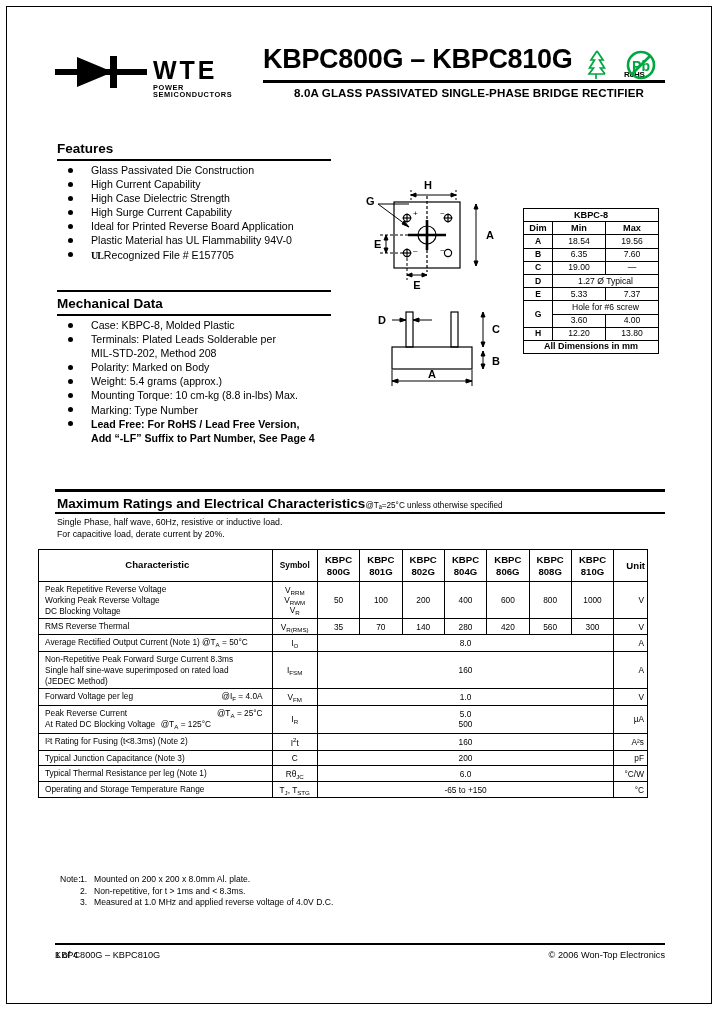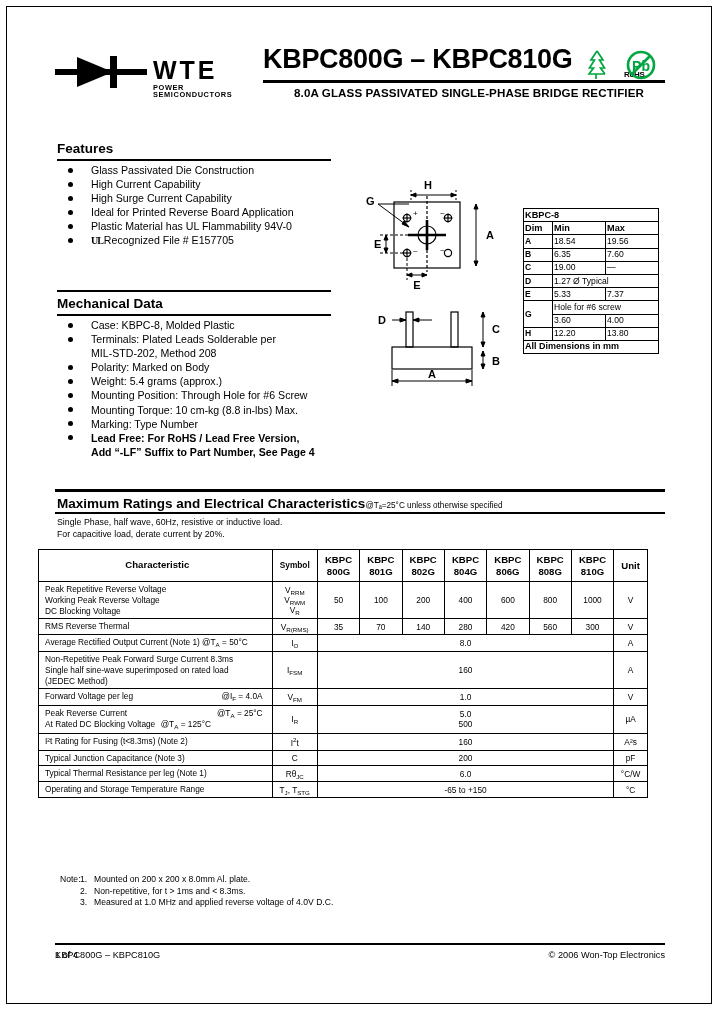--- a/index.html
+++ b/index.html
@@ -322,6 +322,7 @@
   <ul class="blist" id="features-list" style="left:57px; top:163px; width:300px;">
       <li><span class="bul"></span><span>Glass Passivated Die Construction</span></li>
       <li><span class="bul"></span><span>High Current Capability</span></li>
+      <li><span class="bul"></span><span>High Case Dielectric Strength</span></li>
       <li><span class="bul"></span><span>High Surge Current Capability</span></li>
       <li><span class="bul"></span><span>Ideal for Printed Reverse Board Application</span></li>
       <li><span class="bul"></span><span>Plastic Material has UL Flammability 94V-0</span></li>

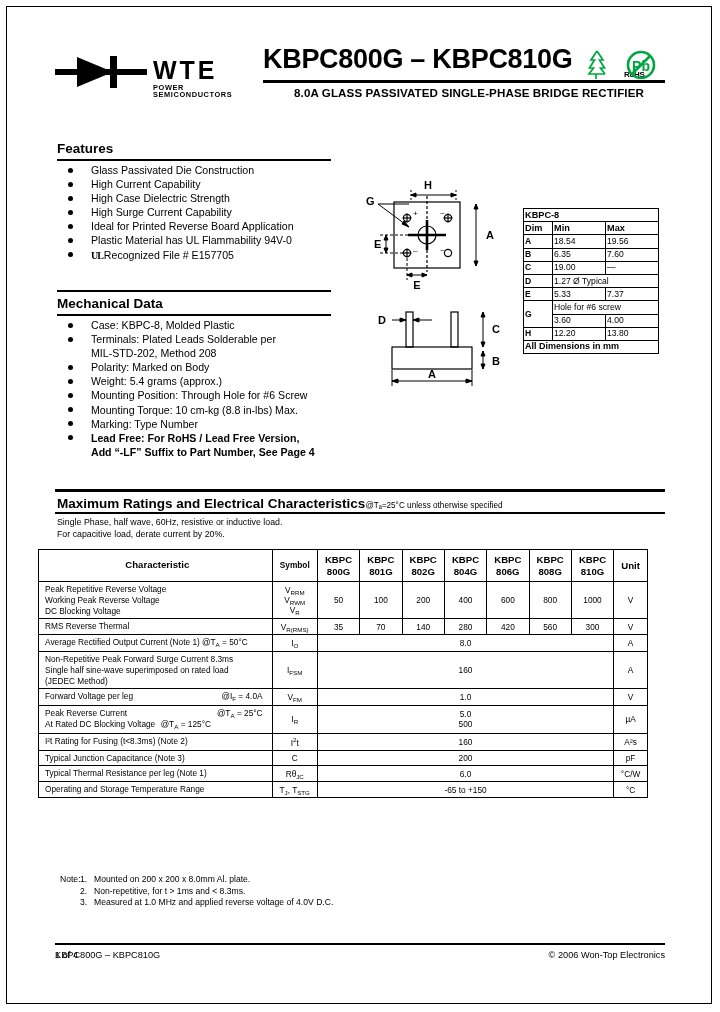--- a/index.html
+++ b/index.html
@@ -156,7 +156,7 @@
     width: 136px;
     border-collapse: collapse;
     font-size: 8.6px;
-    text-align: left;
+    text-align: center;
   }
   .dimtable td, .dimtable th {
     border: 1px solid #000;

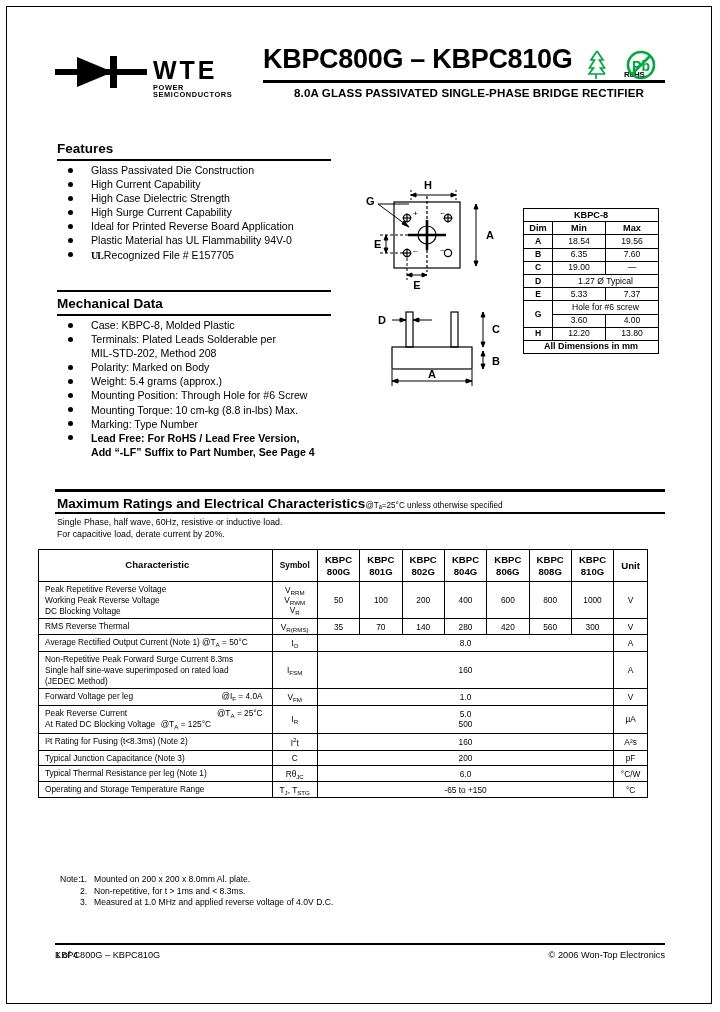--- a/index.html
+++ b/index.html
@@ -339,7 +339,6 @@
       <li class="cont"><span>MIL-STD-202, Method 208</span></li>
       <li><span class="bul"></span><span>Polarity: Marked on Body</span></li>
       <li><span class="bul"></span><span>Weight: 5.4 grams (approx.)</span></li>
-      <li><span class="bul"></span><span>Mounting Position: Through Hole for #6 Screw</span></li>
       <li><span class="bul"></span><span>Mounting Torque: 10 cm-kg (8.8 in-lbs) Max.</span></li>
       <li><span class="bul"></span><span>Marking: Type Number</span></li>
       <li class="bold"><span class="bul"></span><span>Lead Free: For RoHS / Lead Free Version,</span></li>

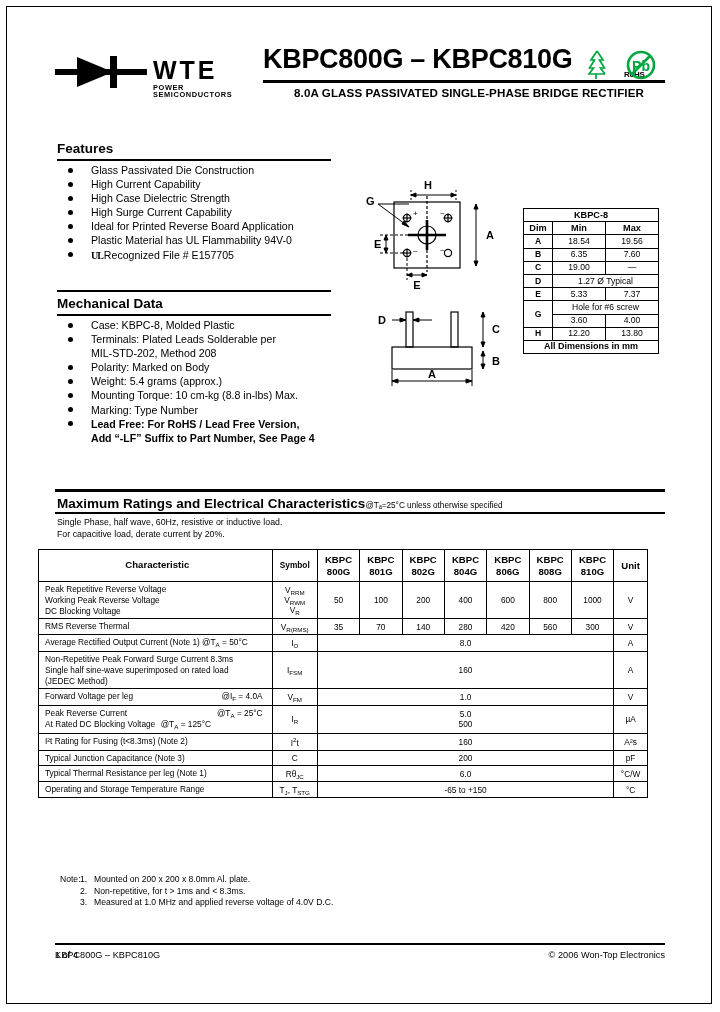--- a/index.html
+++ b/index.html
@@ -228,7 +228,7 @@
   }
   .ptable .unit {
     width: 28px;
-    text-align: center;
+    text-align: right;
   }
   .ptable sub { font-size: 6.2px; vertical-align: baseline; position: relative; top: 2px;}
   .ptable sup { font-size: 6.2px; }

